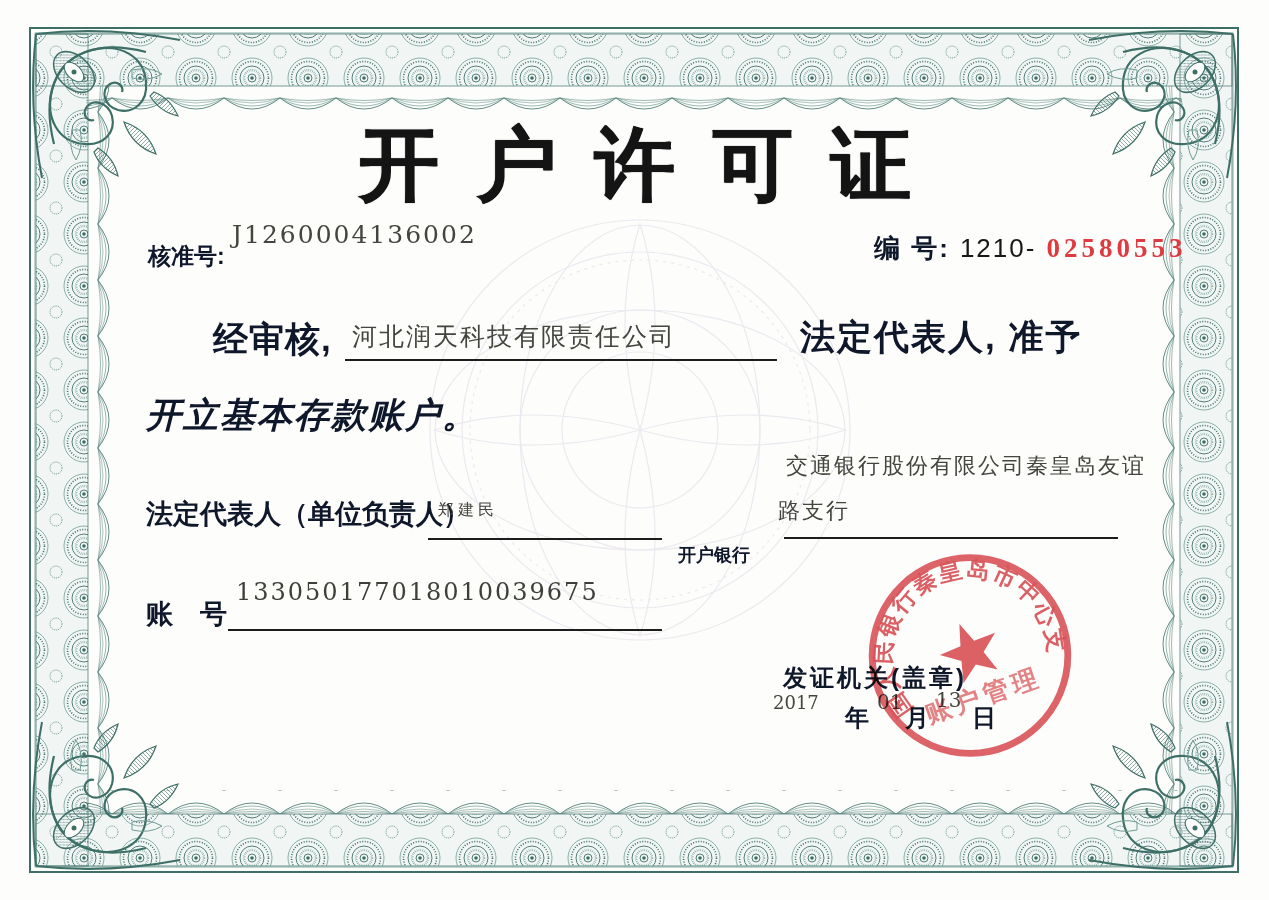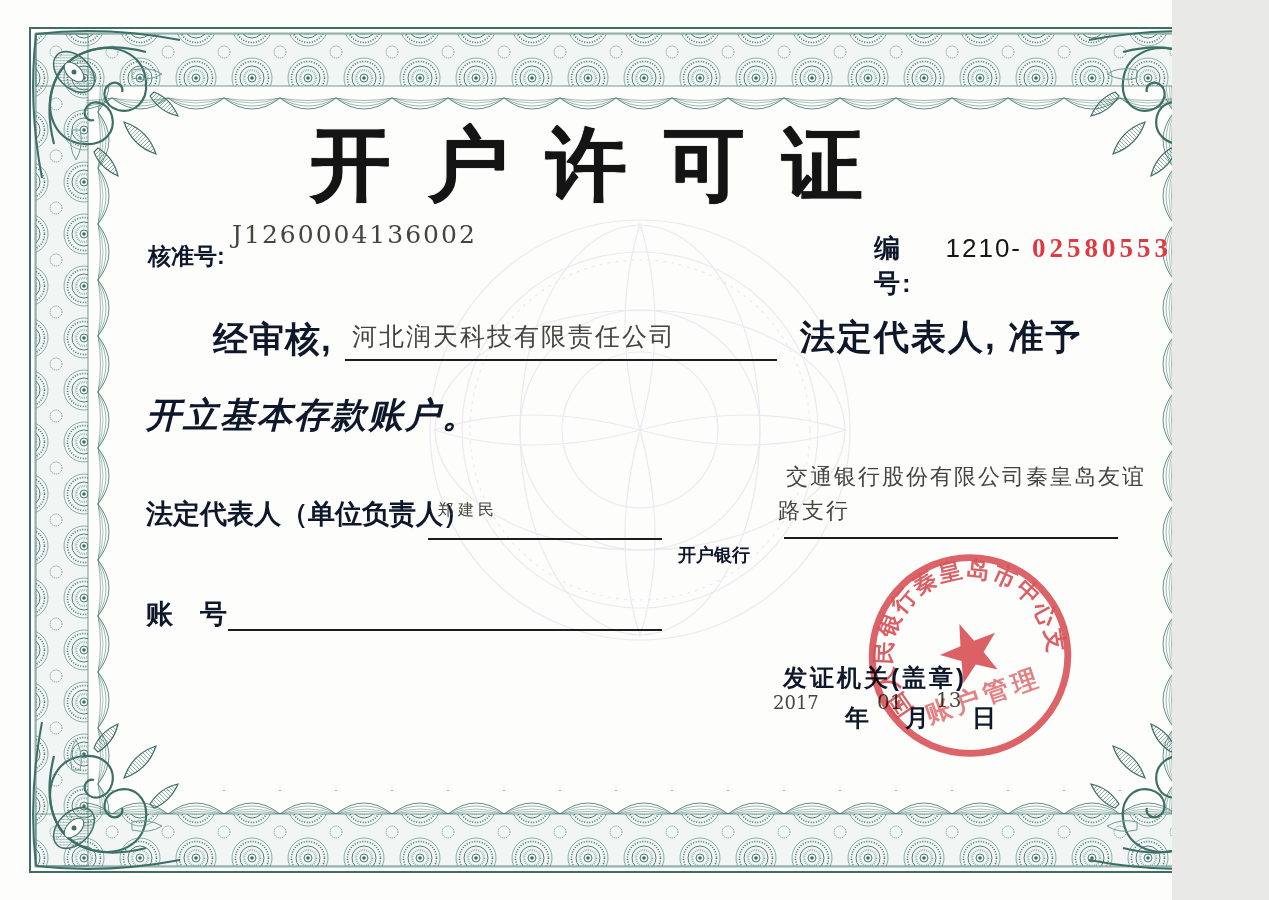--- a/index.html
+++ b/index.html
@@ -5,7 +5,7 @@
   html,body{margin:0;padding:0;background:#e9e9e7;}
   .page{
     position:relative;
-    width:1172px;height:900px;
+    width:1269px;height:900px;
     background:#fdfdfb;
     overflow:hidden;
     font-family:"Liberation Sans", sans-serif;

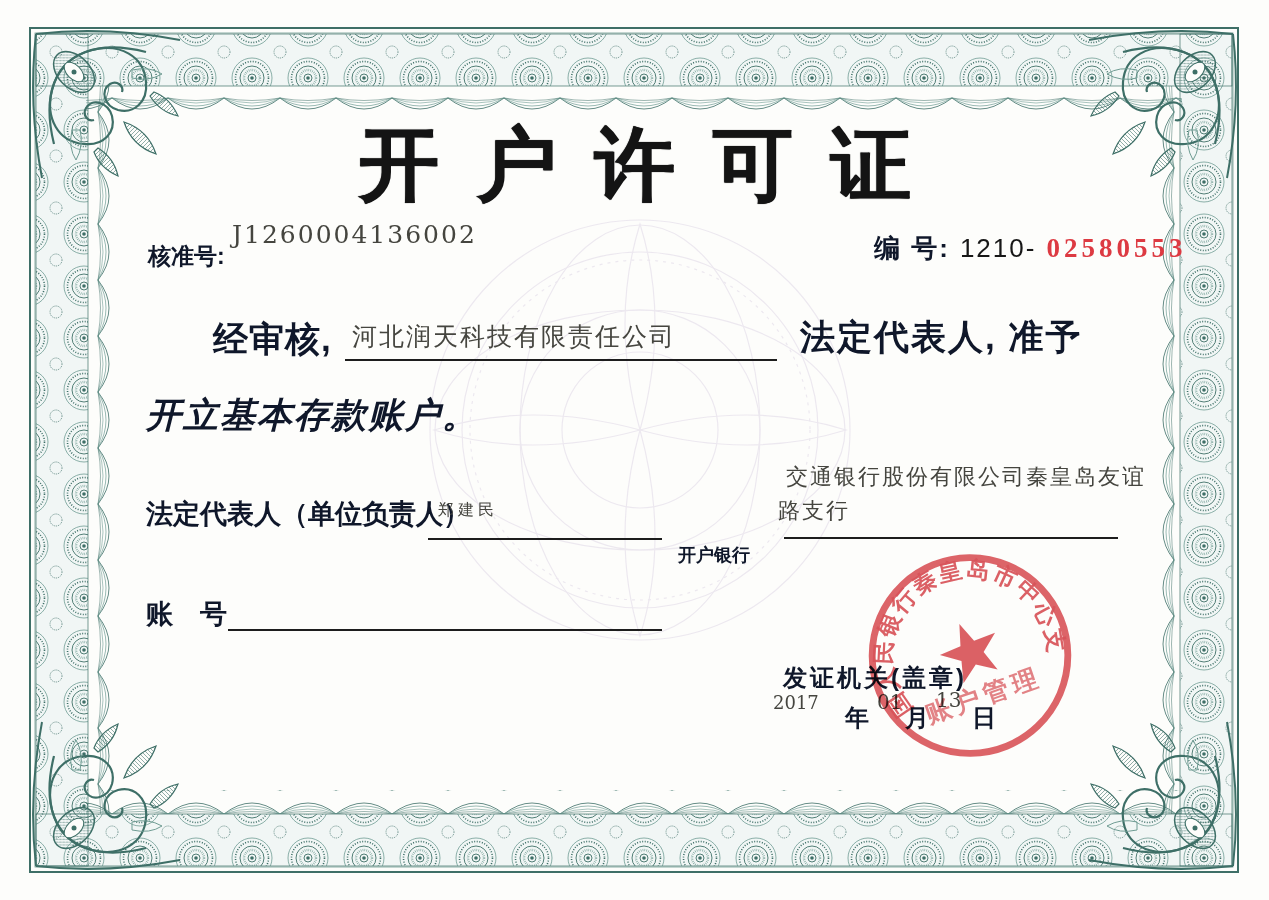--- a/index.html
+++ b/index.html
@@ -158,7 +158,7 @@
   <div class="abs underline" style="left:428px;top:538px;width:234px;"></div>
 
   <div class="abs label" style="left:678px;top:503px;font-size:18px;margin-top:40px;">开户银行</div>
-  <div class="abs fill" style="left:786px;top:462px;font-size:22px;letter-spacing:2px;">交通银行股份有限公司秦皇岛友谊</div>
+  <div class="abs fill" style="left:786px;top:451px;font-size:22px;letter-spacing:2px;">交通银行股份有限公司秦皇岛友谊</div>
   <div class="abs fill" style="left:778px;top:496px;font-size:22px;letter-spacing:2px;">路支行</div>
   <div class="abs underline" style="left:784px;top:537px;width:334px;"></div>
 

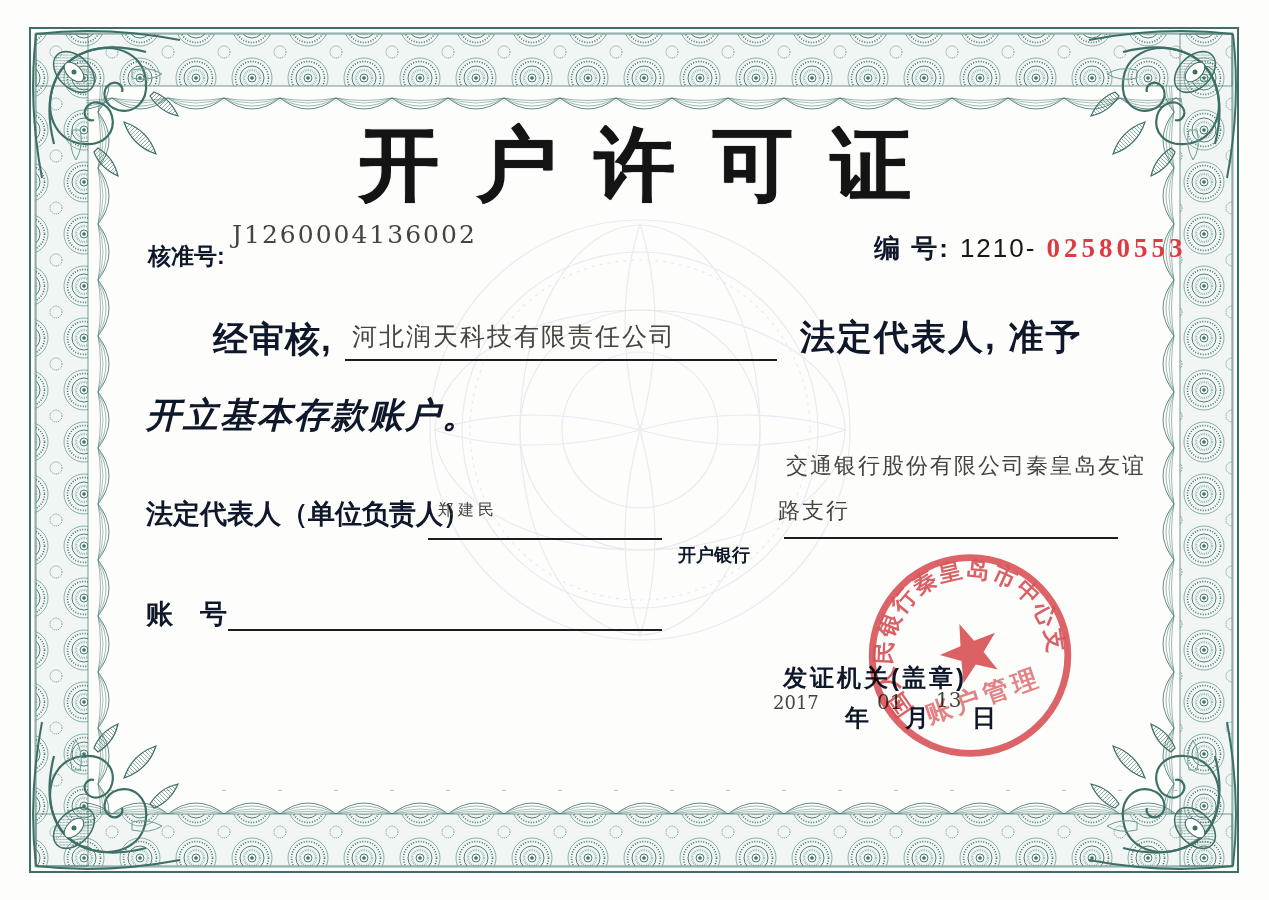--- a/index.html
+++ b/index.html
@@ -163,6 +163,7 @@
   <div class="abs underline" style="left:784px;top:537px;width:334px;"></div>
 
   <div class="abs label" style="left:146px;top:596px;font-size:27px;">账　号</div>
+  <div class="abs fill" style="left:236px;top:578px;font-size:24px;letter-spacing:2px;color:#3f3f3a;">133050177018010039675</div>
   <div class="abs underline" style="left:228px;top:629px;width:434px;"></div>
 
   <div class="abs label" style="left:783px;top:662px;font-size:24px;letter-spacing:3px;">发证机关(盖章)</div>

